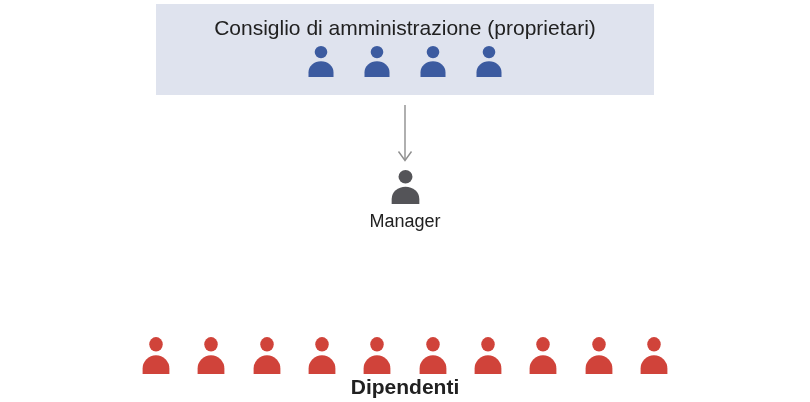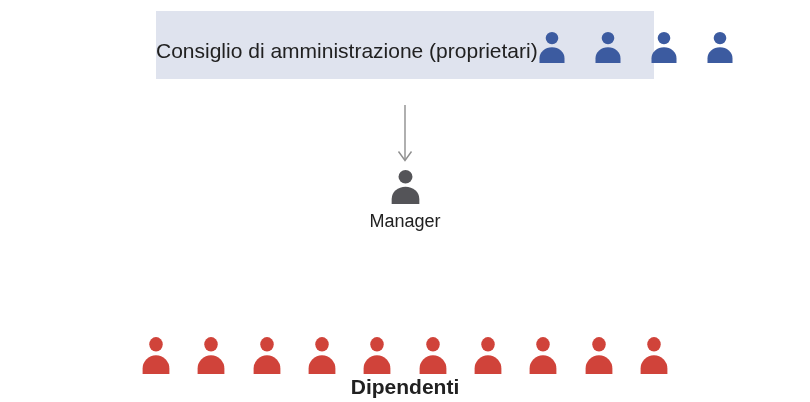--- a/index.html
+++ b/index.html
@@ -16,10 +16,10 @@
   }
   .board-box{
     position:absolute;
-    left:156px;top:11px;
-    width:498px;height:68px;
+    left:156px;top:4px;
+    width:498px;height:91px;
     background:var(--board-bg,#dfe3ee);
-    display:flex;flex-direction:row;
+    display:flex;flex-direction:column;
     align-items:center;justify-content:flex-start;
   }
   .board-title{

